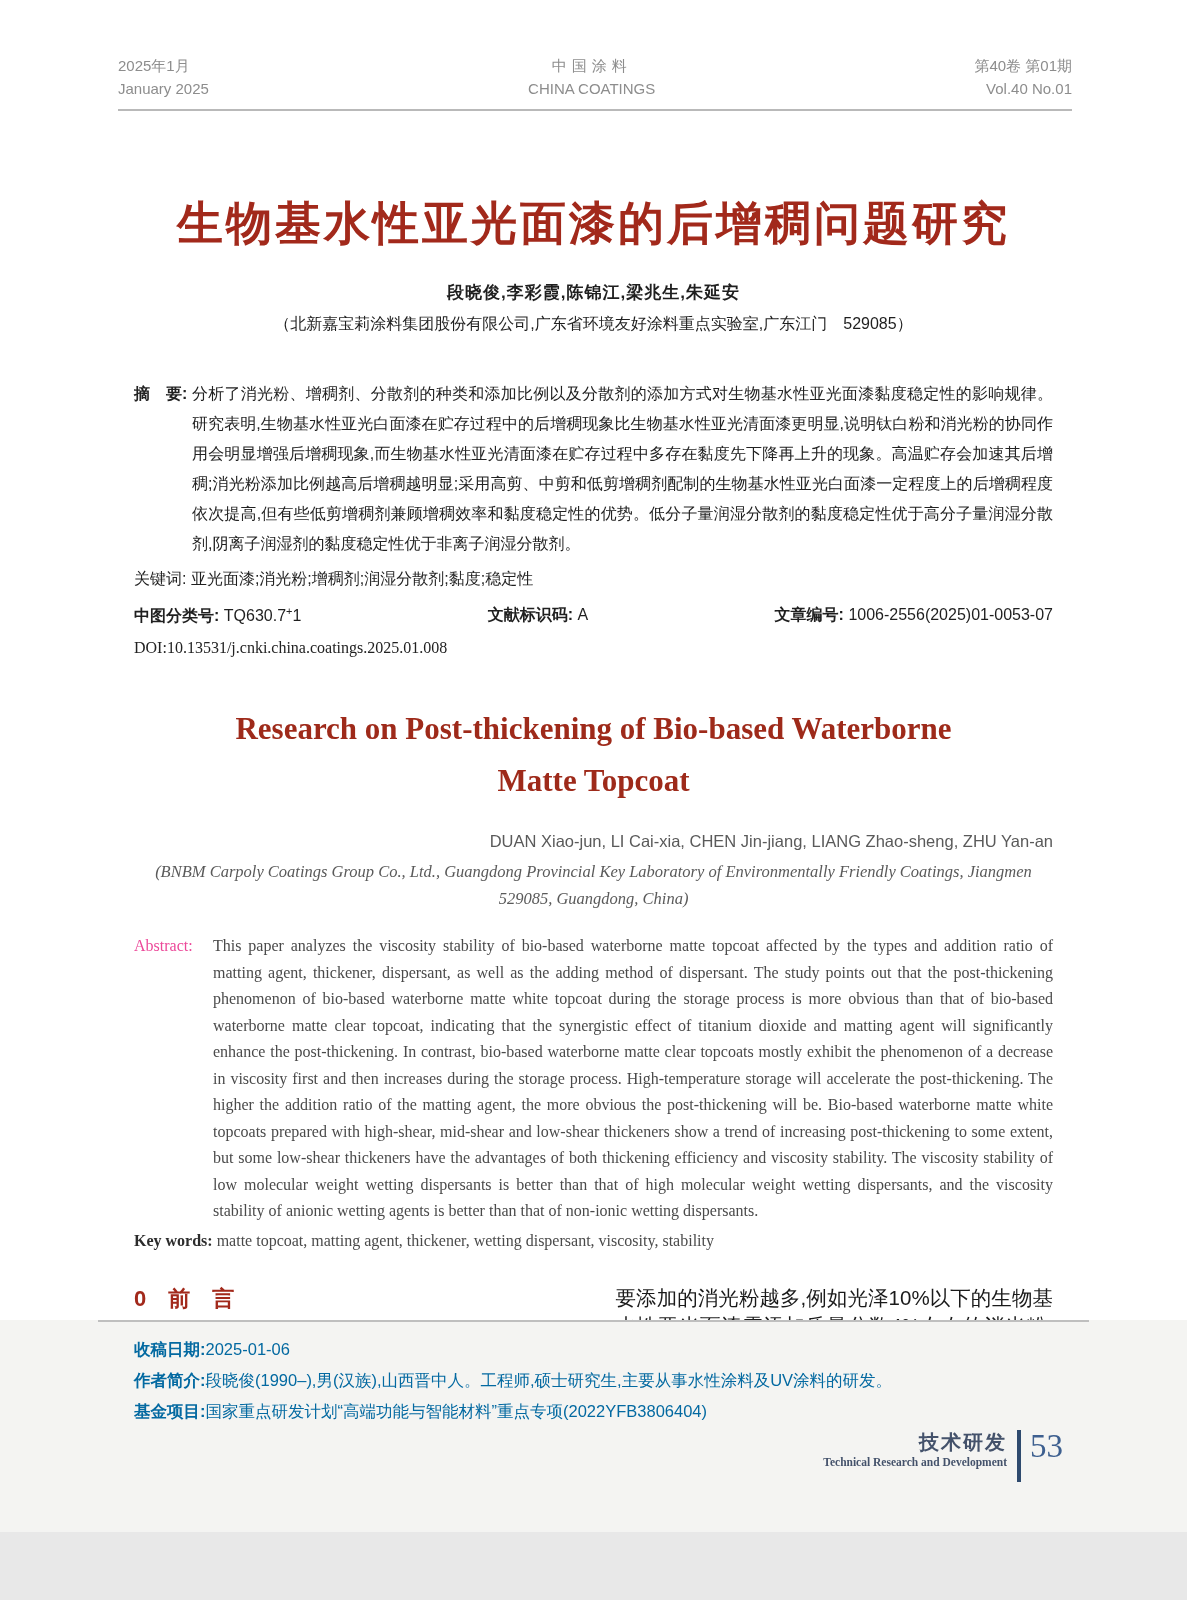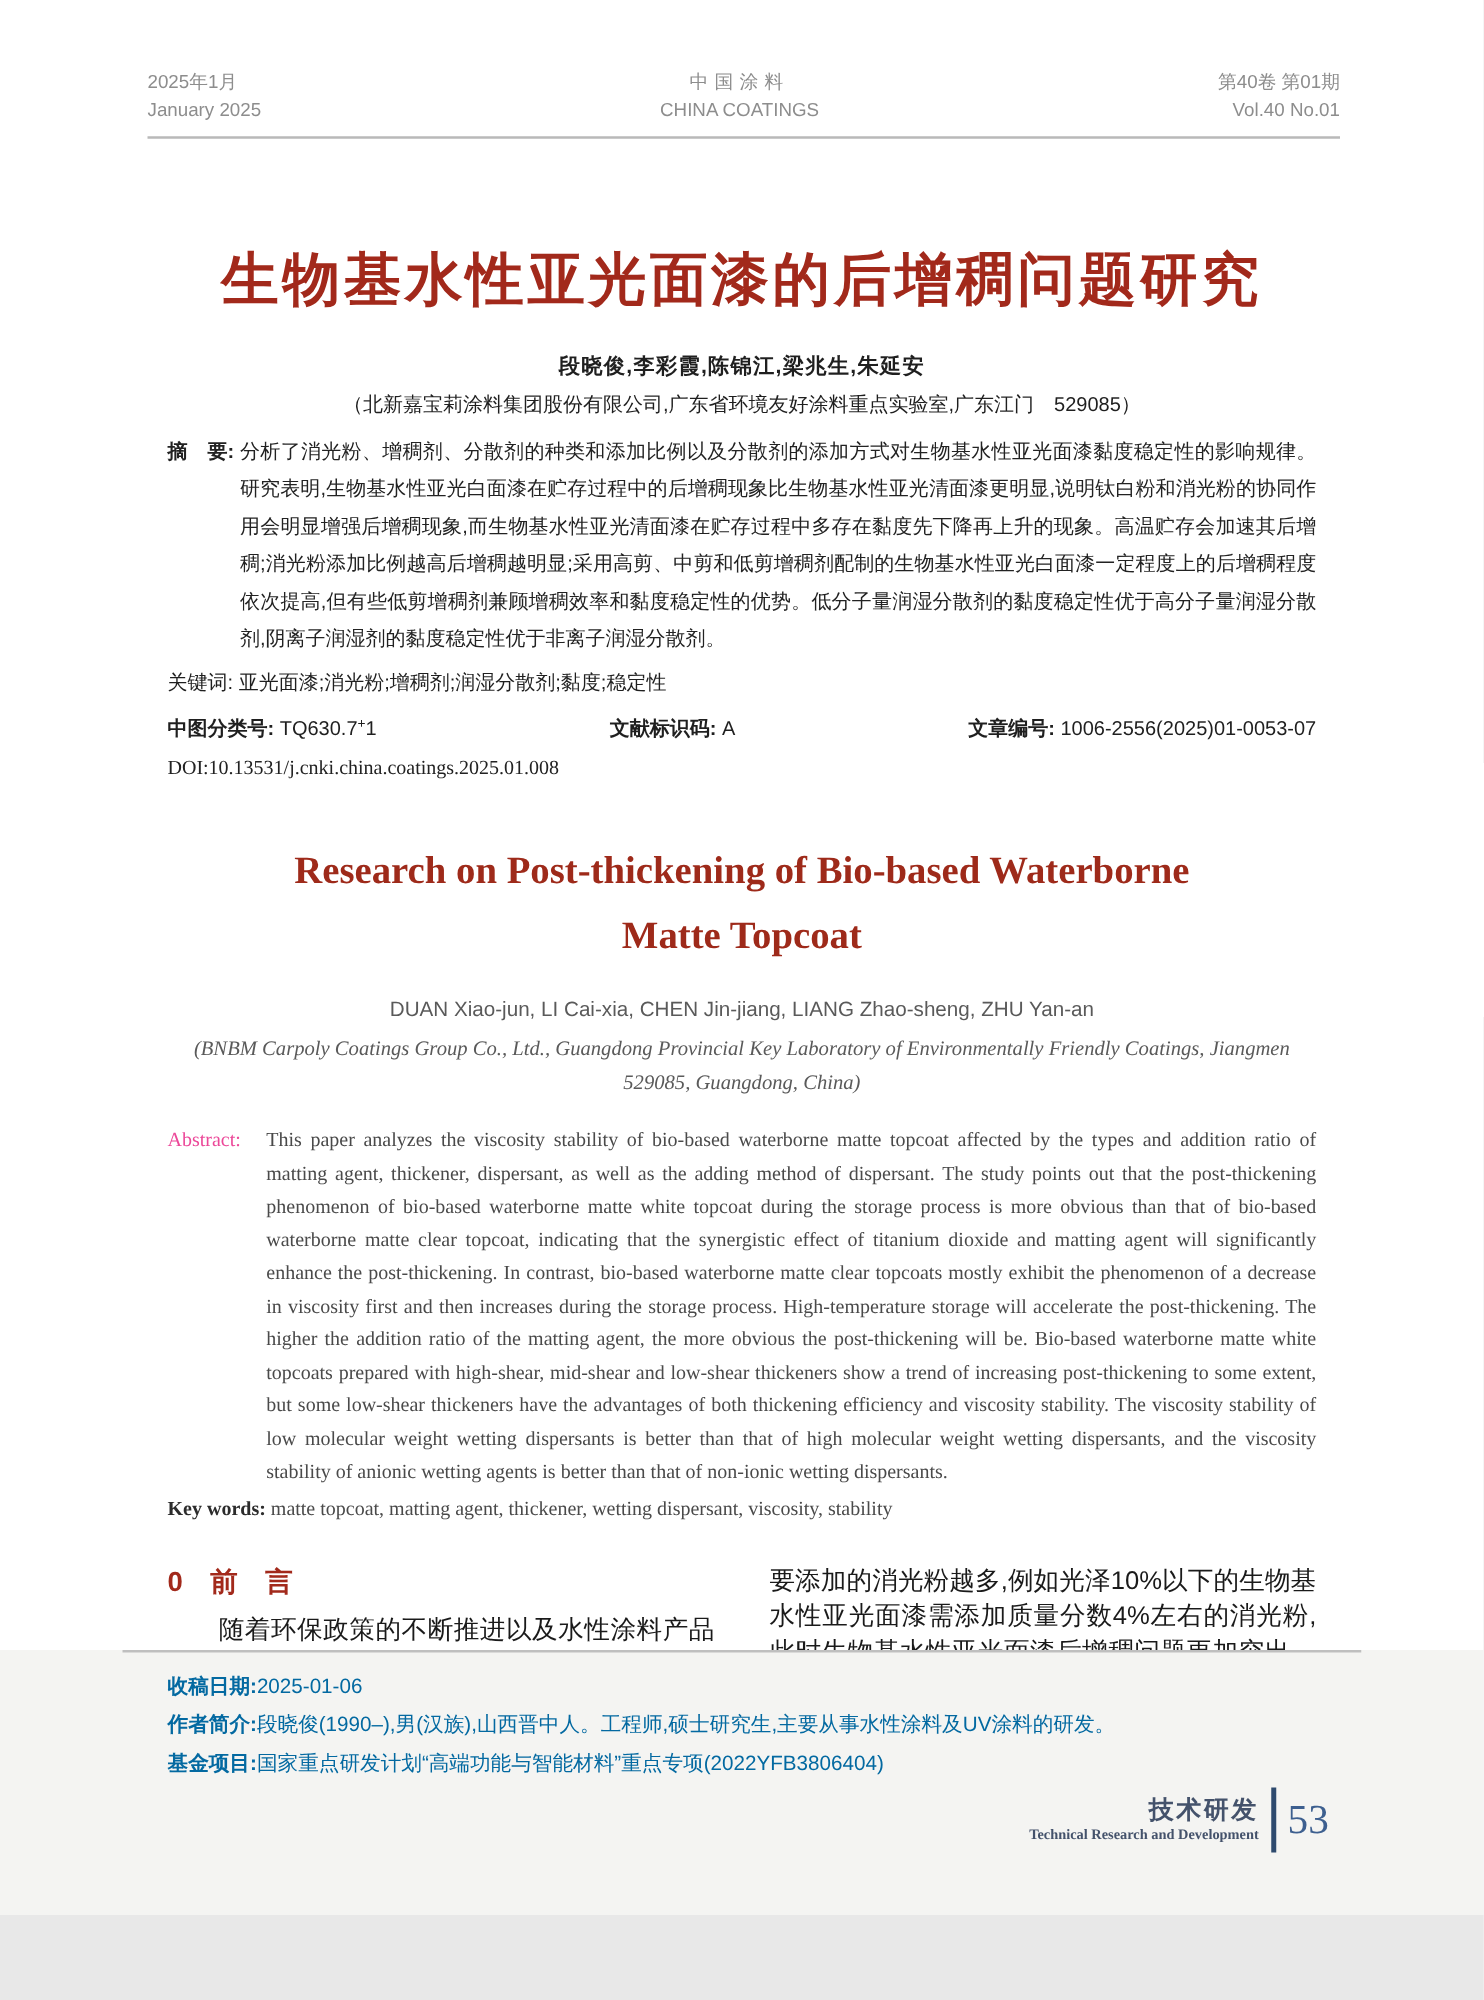--- a/index.html
+++ b/index.html
@@ -30,7 +30,7 @@
 
   
   .abs-cn {
-    position:relative; margin-top:12px; padding-left:58px;
+    position:relative; margin-top:44px; padding-left:58px;
     font-size:16px; line-height:30px; text-align:justify; color:#222;
   }
   .abs-cn .lbl { position:absolute; left:0; top:0; font-weight:bold; }

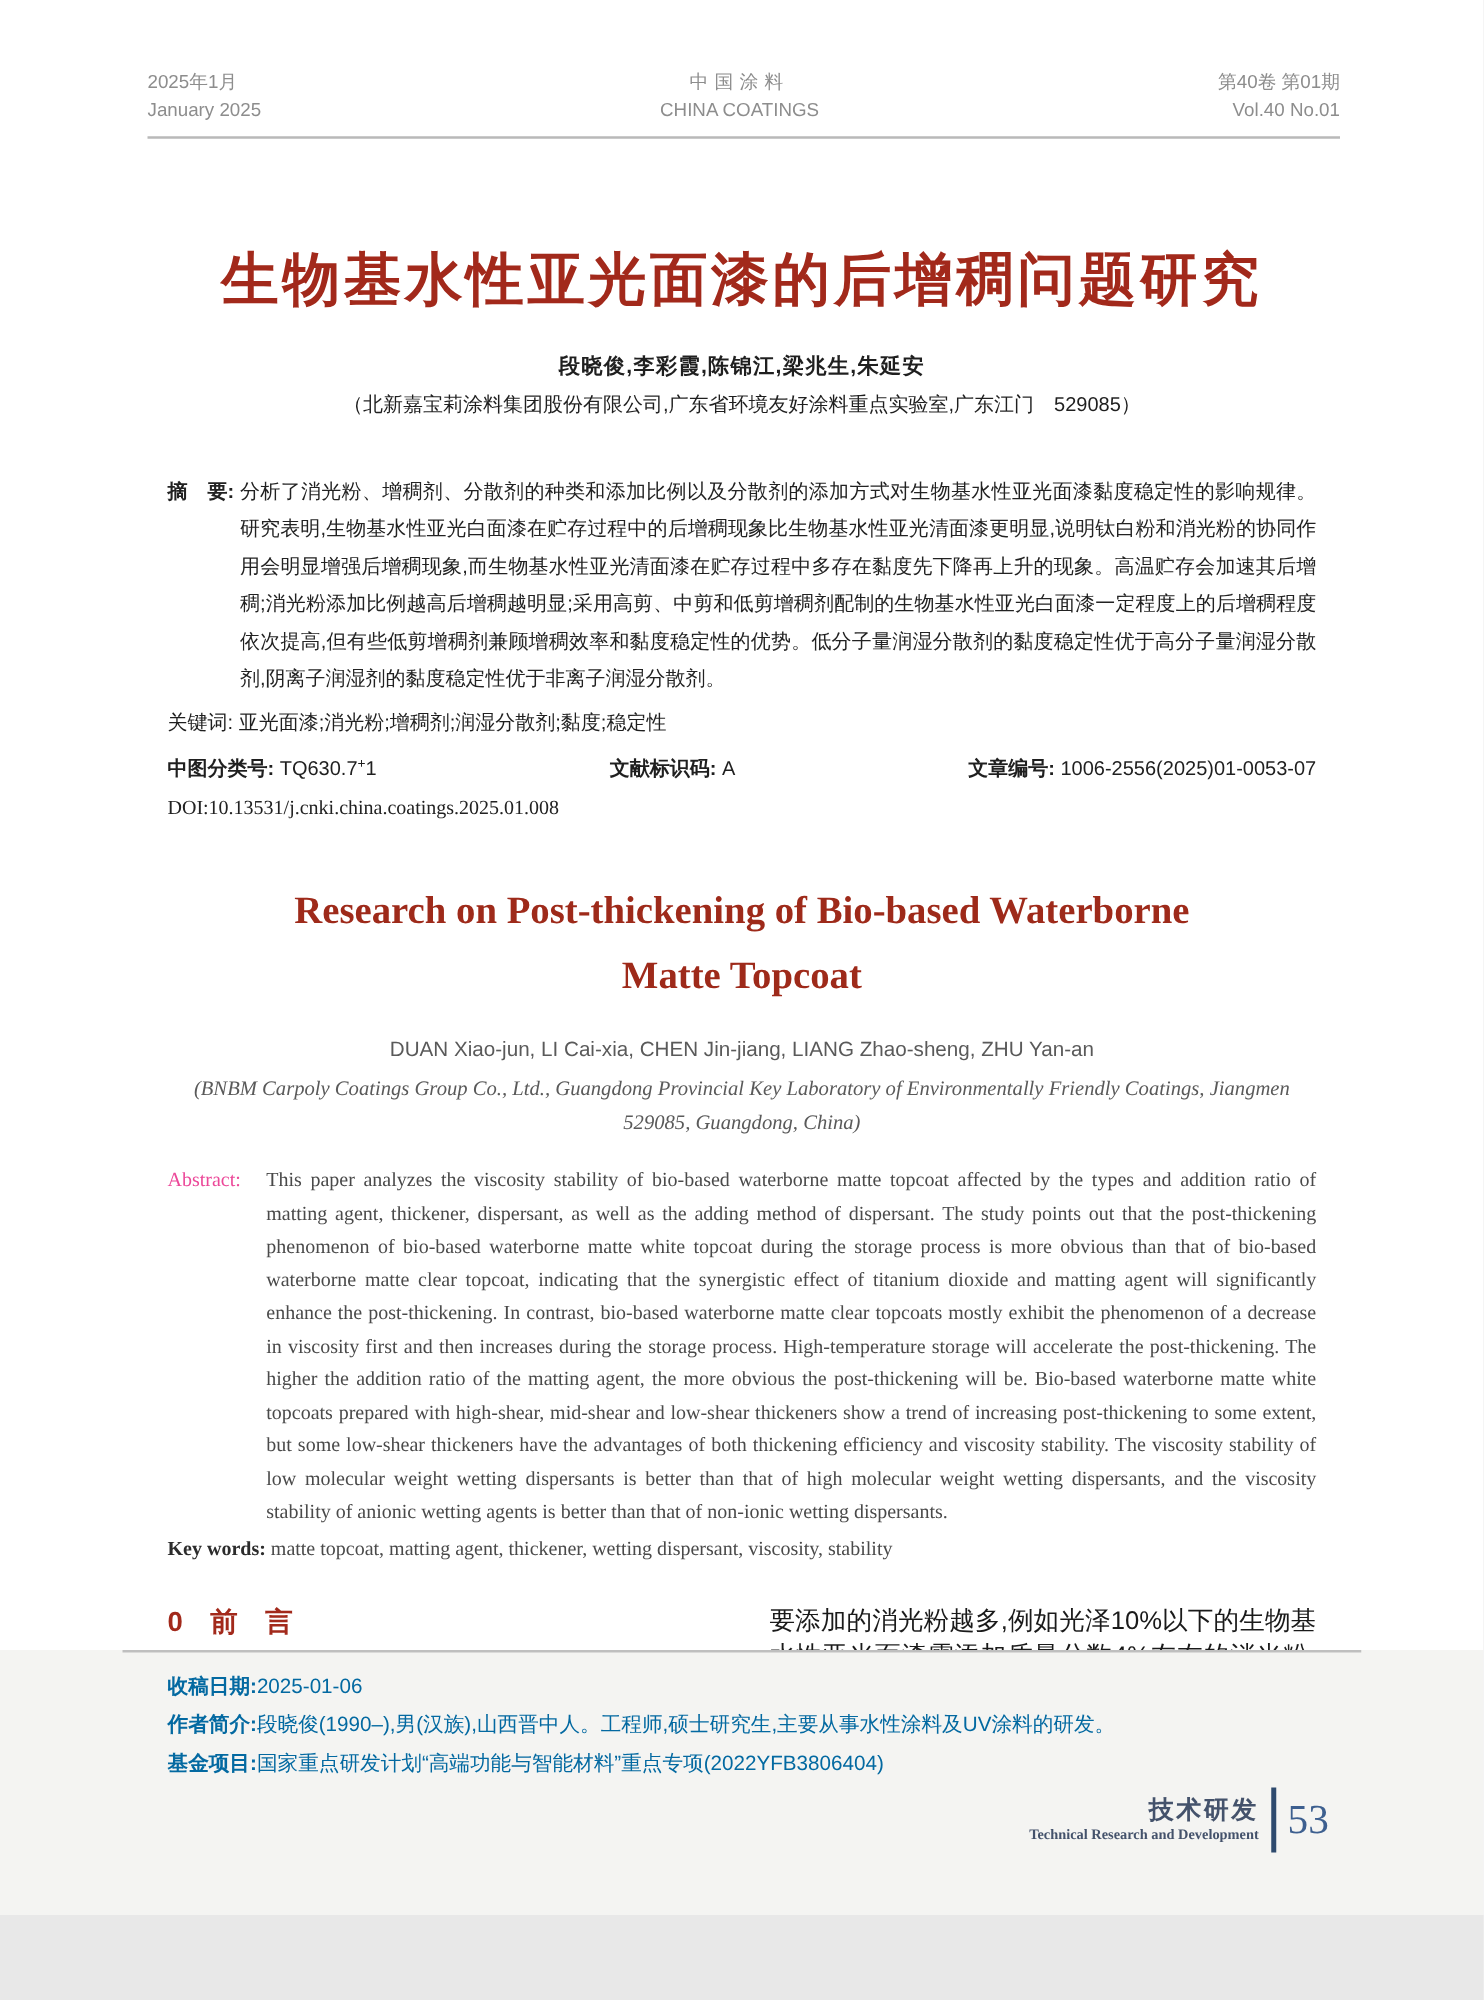--- a/index.html
+++ b/index.html
@@ -48,7 +48,7 @@
     font-family:"Liberation Serif","DejaVu Serif",serif;
     font-size:31px; font-weight:bold; line-height:52px;
   }
-  .authors-en { margin-top:25px; text-align:center; font-size:16.5px; color:#5a5a5a; }
+  .authors-en { margin-top:25px; text-align:right; font-size:16.5px; color:#5a5a5a; }
   .affil-en {
     margin-top:7px; text-align:center; font-style:italic; color:#5a5a5a;
     font-family:"Liberation Serif","DejaVu Serif",serif; font-size:16.5px; line-height:27px;

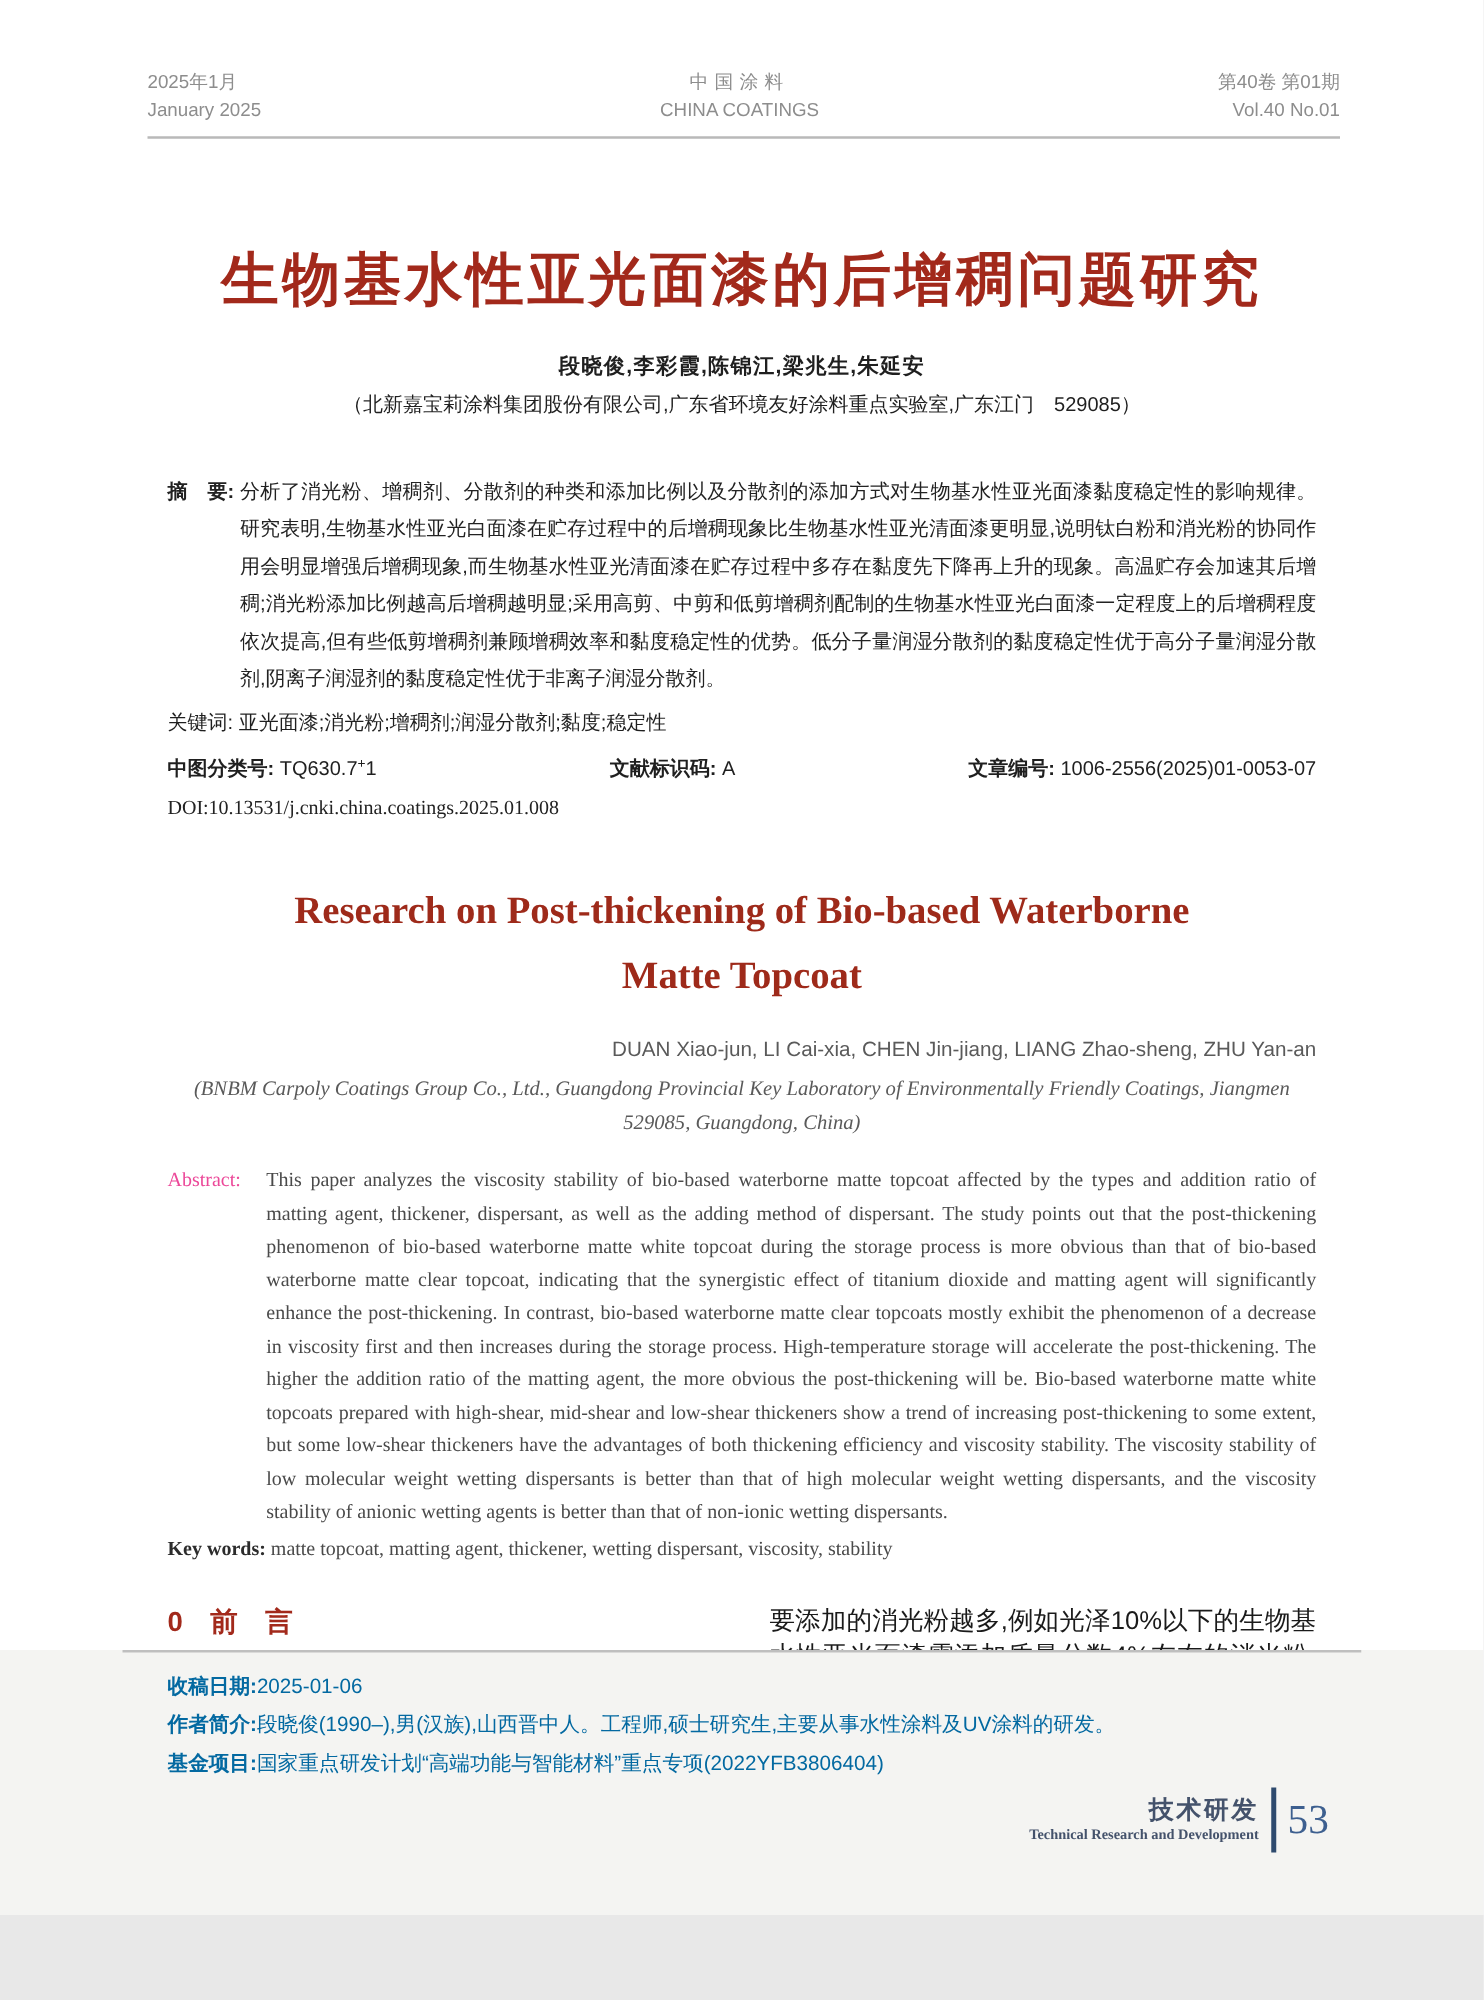--- a/index.html
+++ b/index.html
@@ -81,7 +81,7 @@
   .bottom-strip .rule { border-top:2px solid #bfbfbf; margin:0 98px; }
   .footnotes { padding:12px 134px 0 134px; font-size:16.5px; line-height:31px; color:#0369a1; }
   .footnotes .lbl { font-weight:bold; }
-  .page-footer { position:absolute; right:124px; bottom:50px; display:flex; align-items:center; }
+  .page-footer { position:absolute; right:124px; bottom:50px; display:flex; }
   .pf-text { text-align:right; color:#44526b; }
   .pf-cn { font-size:20px; font-weight:bold; letter-spacing:2px; line-height:24px; }
   .pf-en { font-family:"Liberation Serif","DejaVu Serif",serif; font-size:11.5px; font-weight:bold; line-height:16px; }

